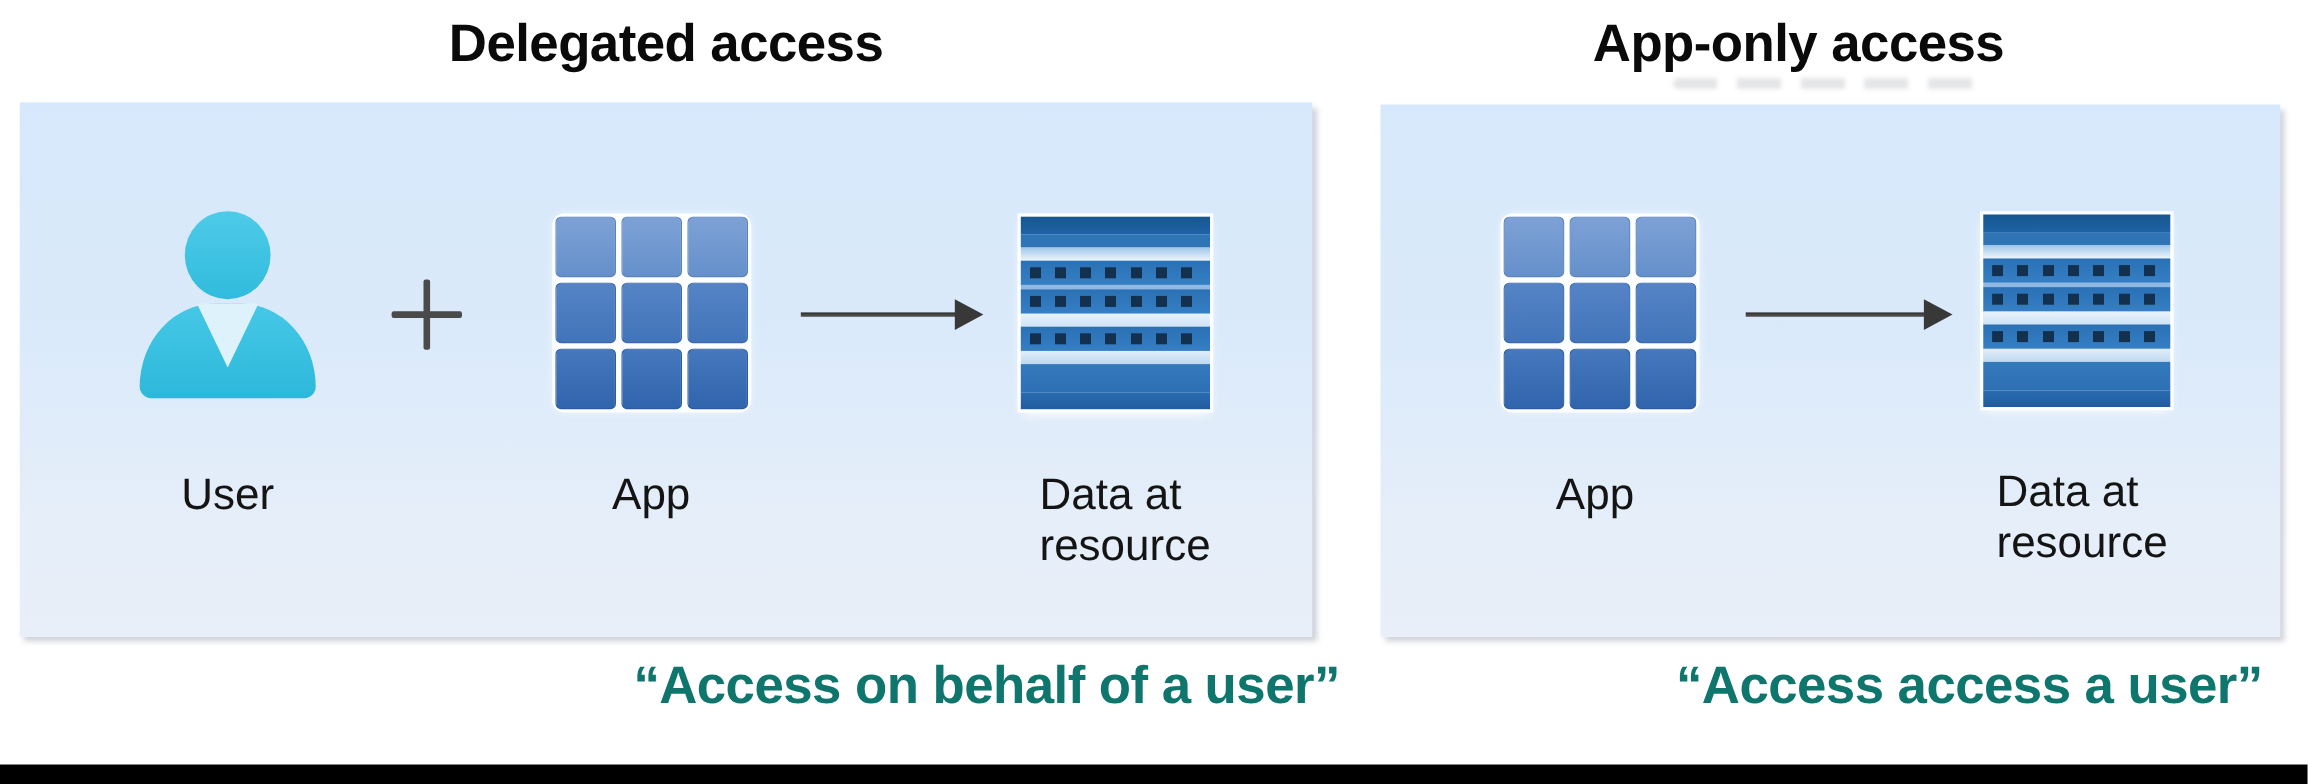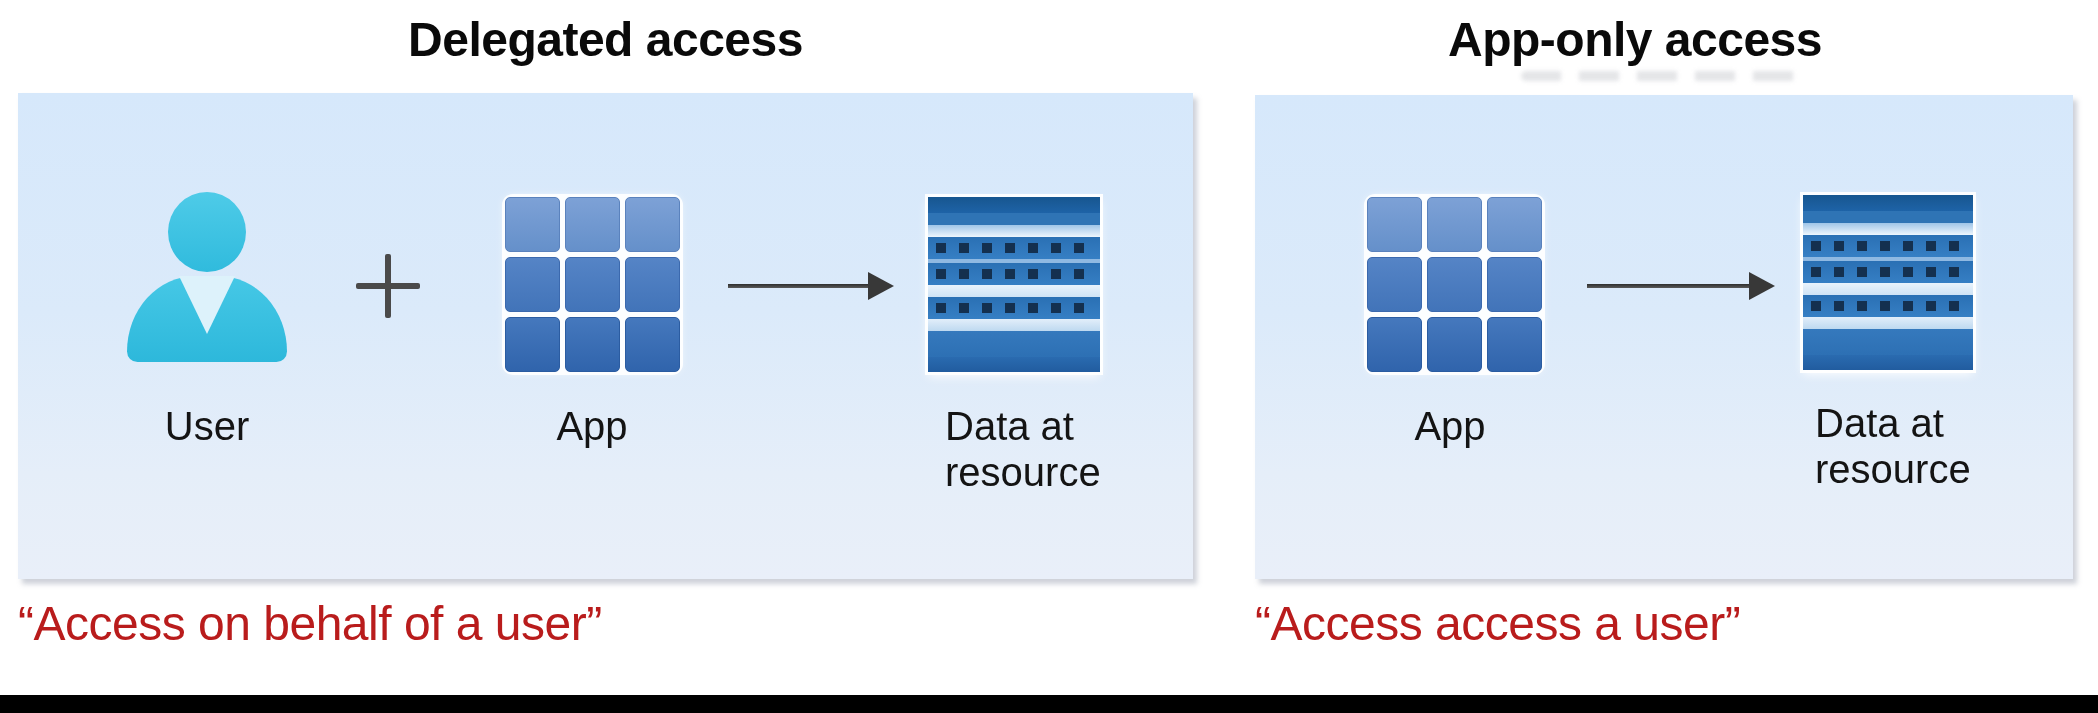--- a/index.html
+++ b/index.html
@@ -53,7 +53,7 @@
   .icon-label{
     position:absolute;
     font-size:40px;font-weight:400;color:#141414;
-    line-height:46px;text-align:center;white-space:nowrap;
+    line-height:46px;text-align:center;white-space:nowrap;margin-top:24px;
   }
   .icon-label.two-line{text-align:left;}
 

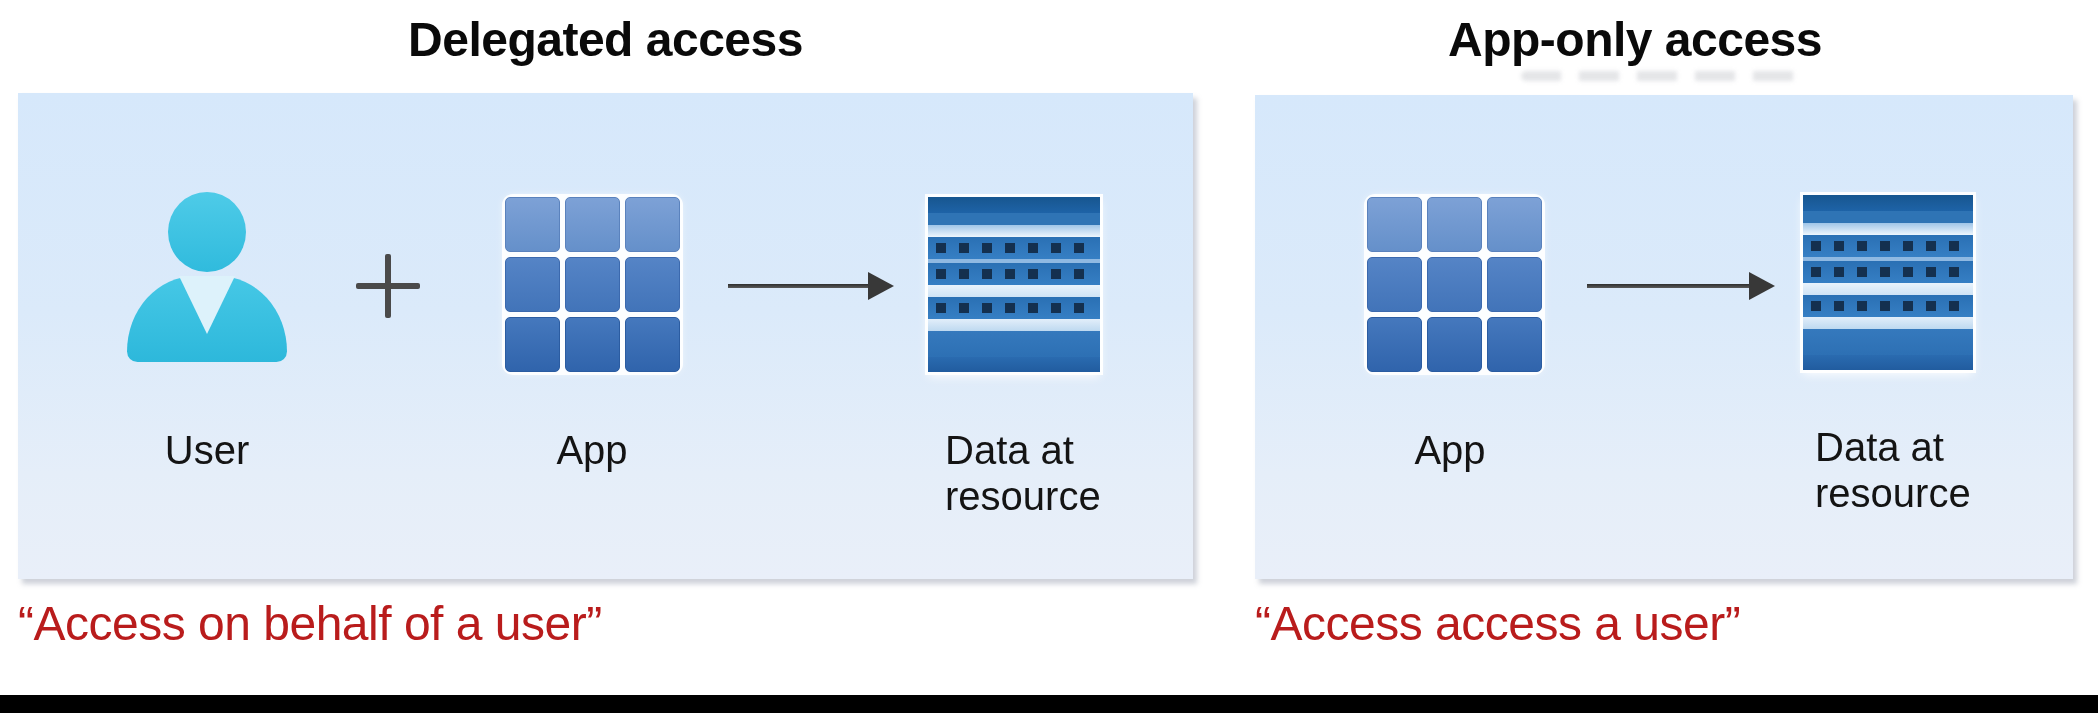--- a/index.html
+++ b/index.html
@@ -33,8 +33,8 @@
 
   .panel-caption{
     position:absolute;
-    font-size:48px;font-weight:400;letter-spacing:-0.5px;
-    color:#b91c1c;text-align:left;line-height:56px;
+    font-size:48px;font-weight:700;letter-spacing:-0.5px;
+    color:#0f766e;text-align:right;line-height:56px;
     white-space:nowrap;
   }
   #caption-left{left:18px;top:596px;width:1200px;}

